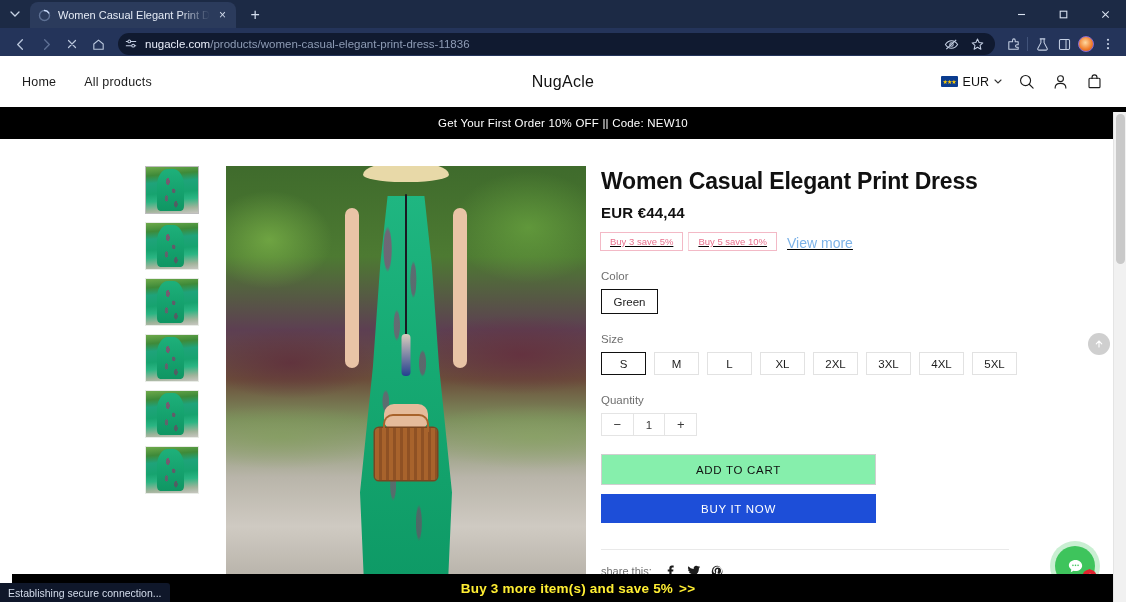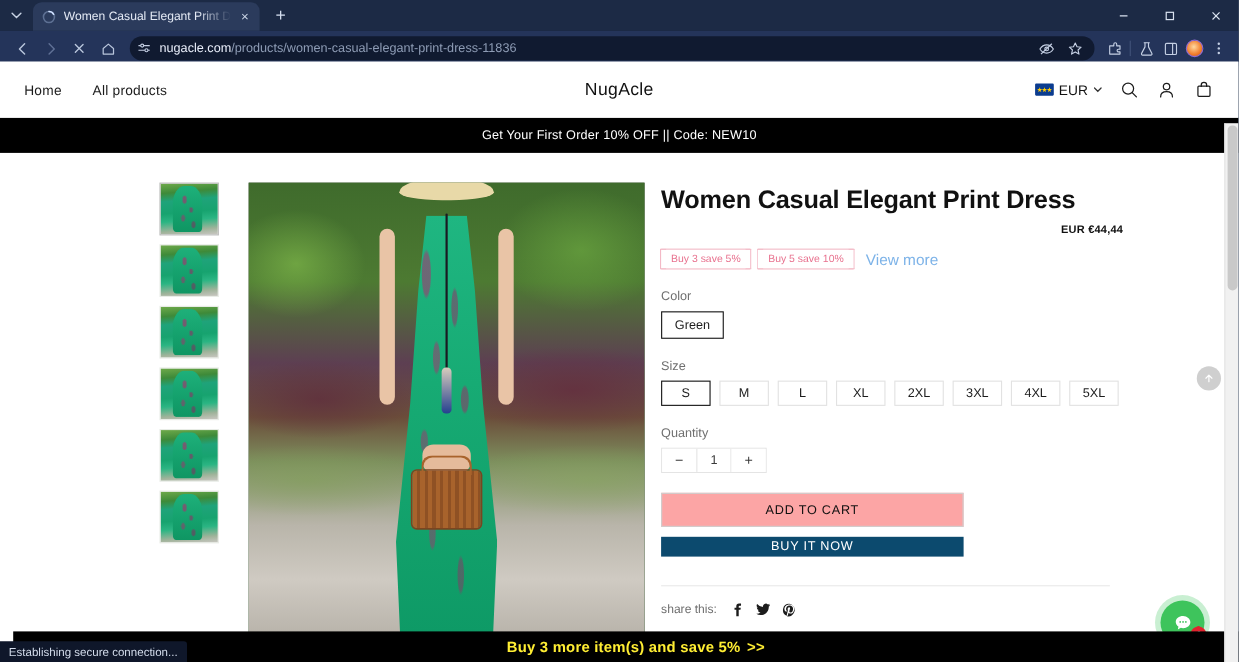--- a/index.html
+++ b/index.html
@@ -219,7 +219,7 @@
 
   .details { margin-left: 15px; width: 420px; padding-top: 2px; }
   .p-title { font-size: 23px; color:#111; font-weight:700; letter-spacing:-.2px; }
-  .p-price { font-size: 10px; color:#111; font-weight:700; margin-top: 9px; letter-spacing:.2px;text-align:right; }
+  .p-price { font-size: 15px; color:#111; font-weight:700; margin-top: 9px; letter-spacing:.2px; }
   .badges { display:flex; align-items:center; gap: 7px; margin-top: 11px; }
   .badge {
     font-size: 9.5px; color:#e8718e; padding: 2px 9px; position:relative;

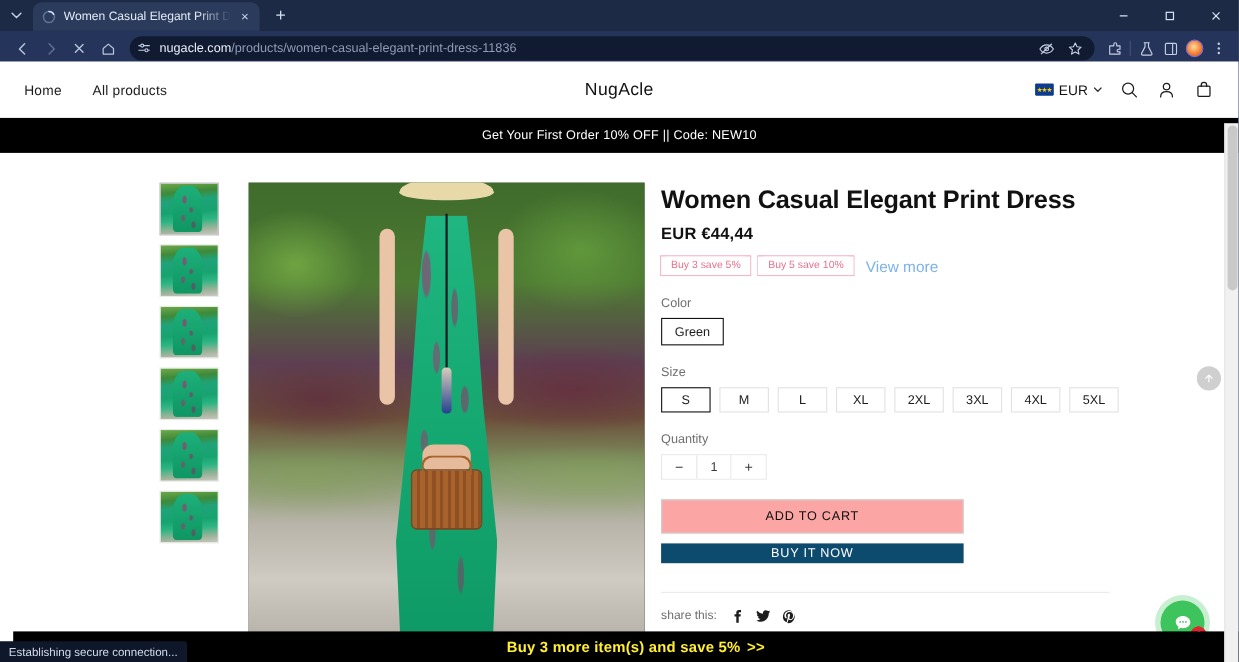--- a/index.html
+++ b/index.html
@@ -220,7 +220,7 @@
   .details { margin-left: 15px; width: 420px; padding-top: 2px; }
   .p-title { font-size: 23px; color:#111; font-weight:700; letter-spacing:-.2px; }
   .p-price { font-size: 15px; color:#111; font-weight:700; margin-top: 9px; letter-spacing:.2px; }
-  .badges { display:flex; align-items:center; gap: 7px; margin-top: 11px; }
+  .badges { display:flex; align-items:flex-end; gap: 7px; margin-top: 11px; text-decoration: underline; }
   .badge {
     font-size: 9.5px; color:#e8718e; padding: 2px 9px; position:relative;
     border-top:1px solid #f3b9c6; border-bottom:1px solid #f3b9c6; line-height:13px;

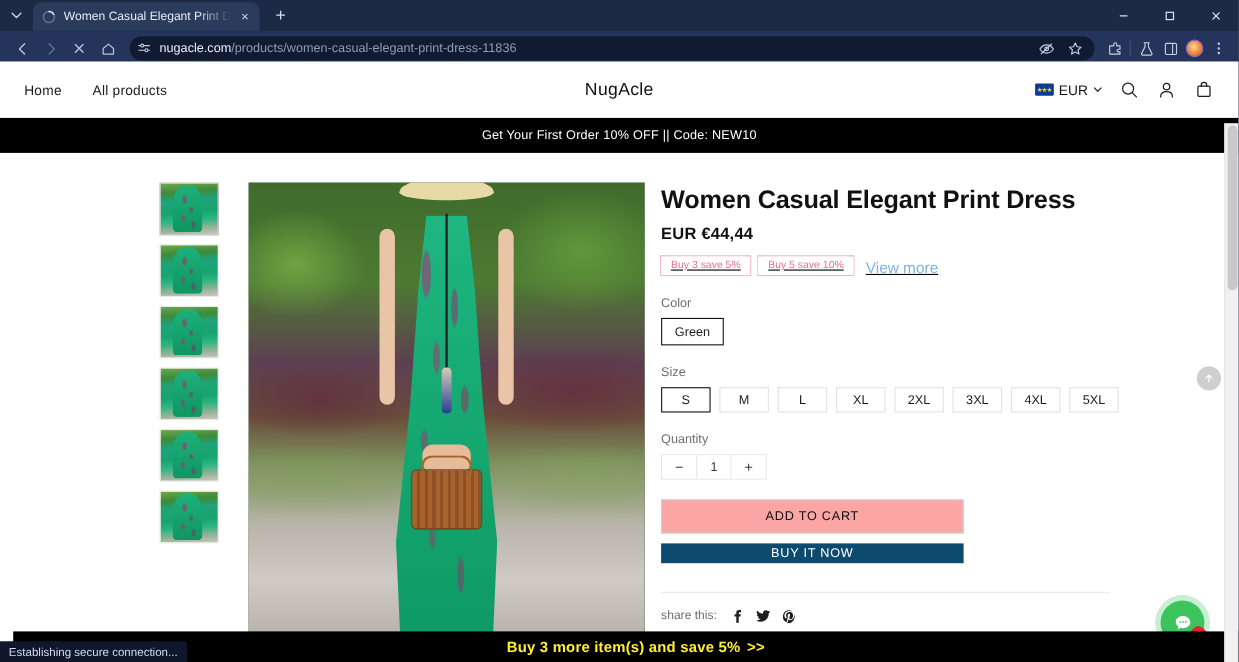--- a/index.html
+++ b/index.html
@@ -252,7 +252,7 @@
   .qty .val { border-left:1px solid #e4e4e4; border-right:1px solid #e4e4e4; font-size:11.5px; }
 
   .btn-cart {
-    width: 275px; height: 31px; margin-top: 18px; background:#fca5a5;
+    width: 275px; height: 31px; margin-top: 18px; background:#86efac;
     border:1px solid #cfcfcf; font-size: 11.5px; letter-spacing: .7px;
     color:#111; display:flex; align-items:center; justify-content:center;
   }

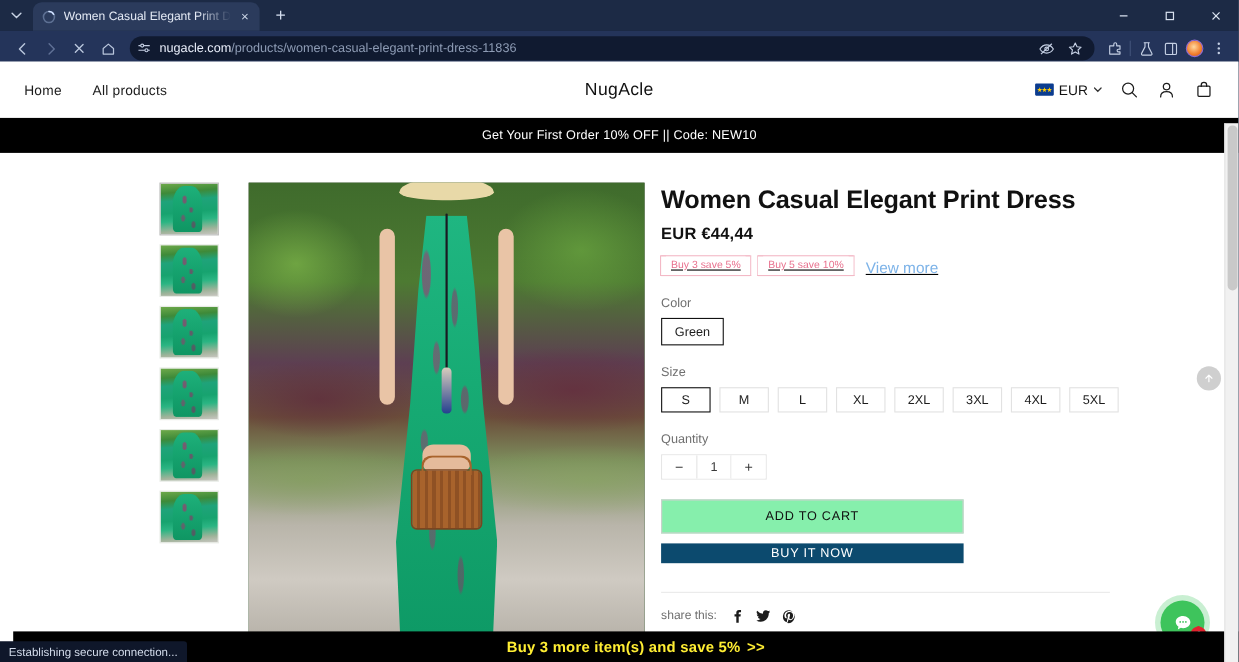--- a/index.html
+++ b/index.html
@@ -257,7 +257,7 @@
     color:#111; display:flex; align-items:center; justify-content:center;
   }
   .btn-now {
-    width: 275px; height: 18px; margin-top: 9px; background:#0c4a6e;
+    width: 275px; height: 29px; margin-top: 9px; background:#1d4ed8;
     color:#fff; font-size: 11.5px; letter-spacing: .7px;
     display:flex; align-items:center; justify-content:center; border:none;
   }

